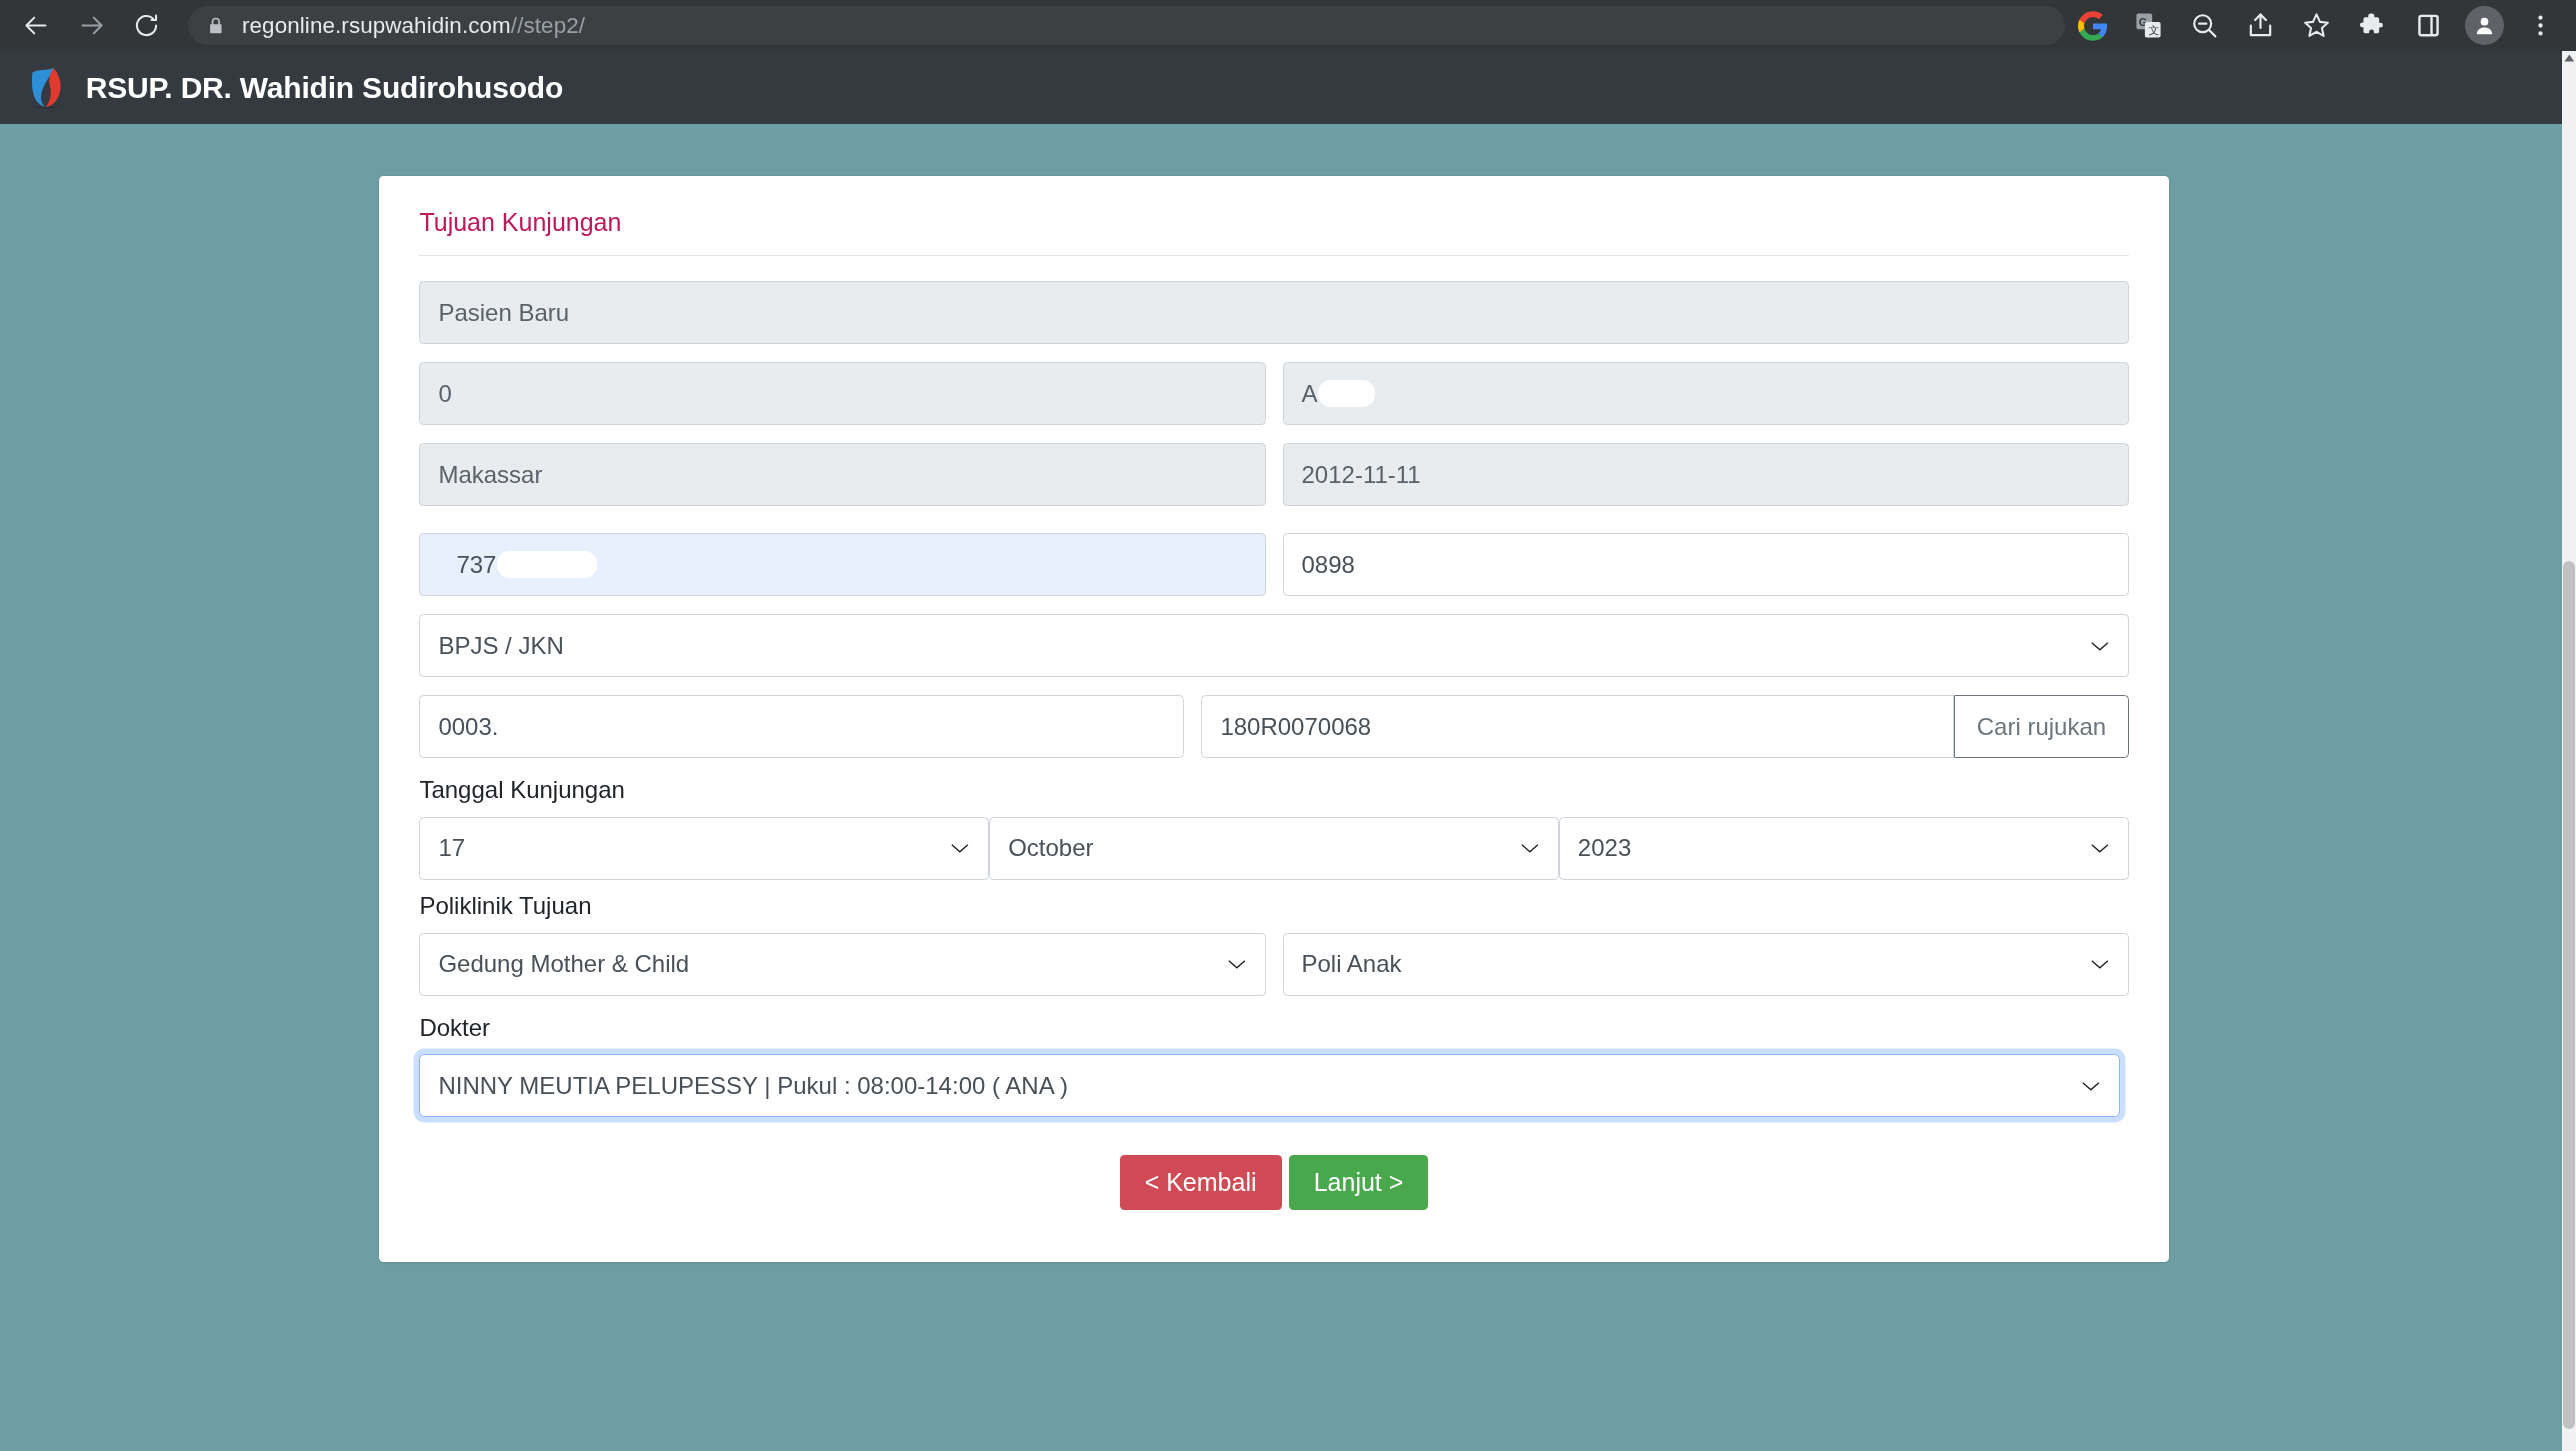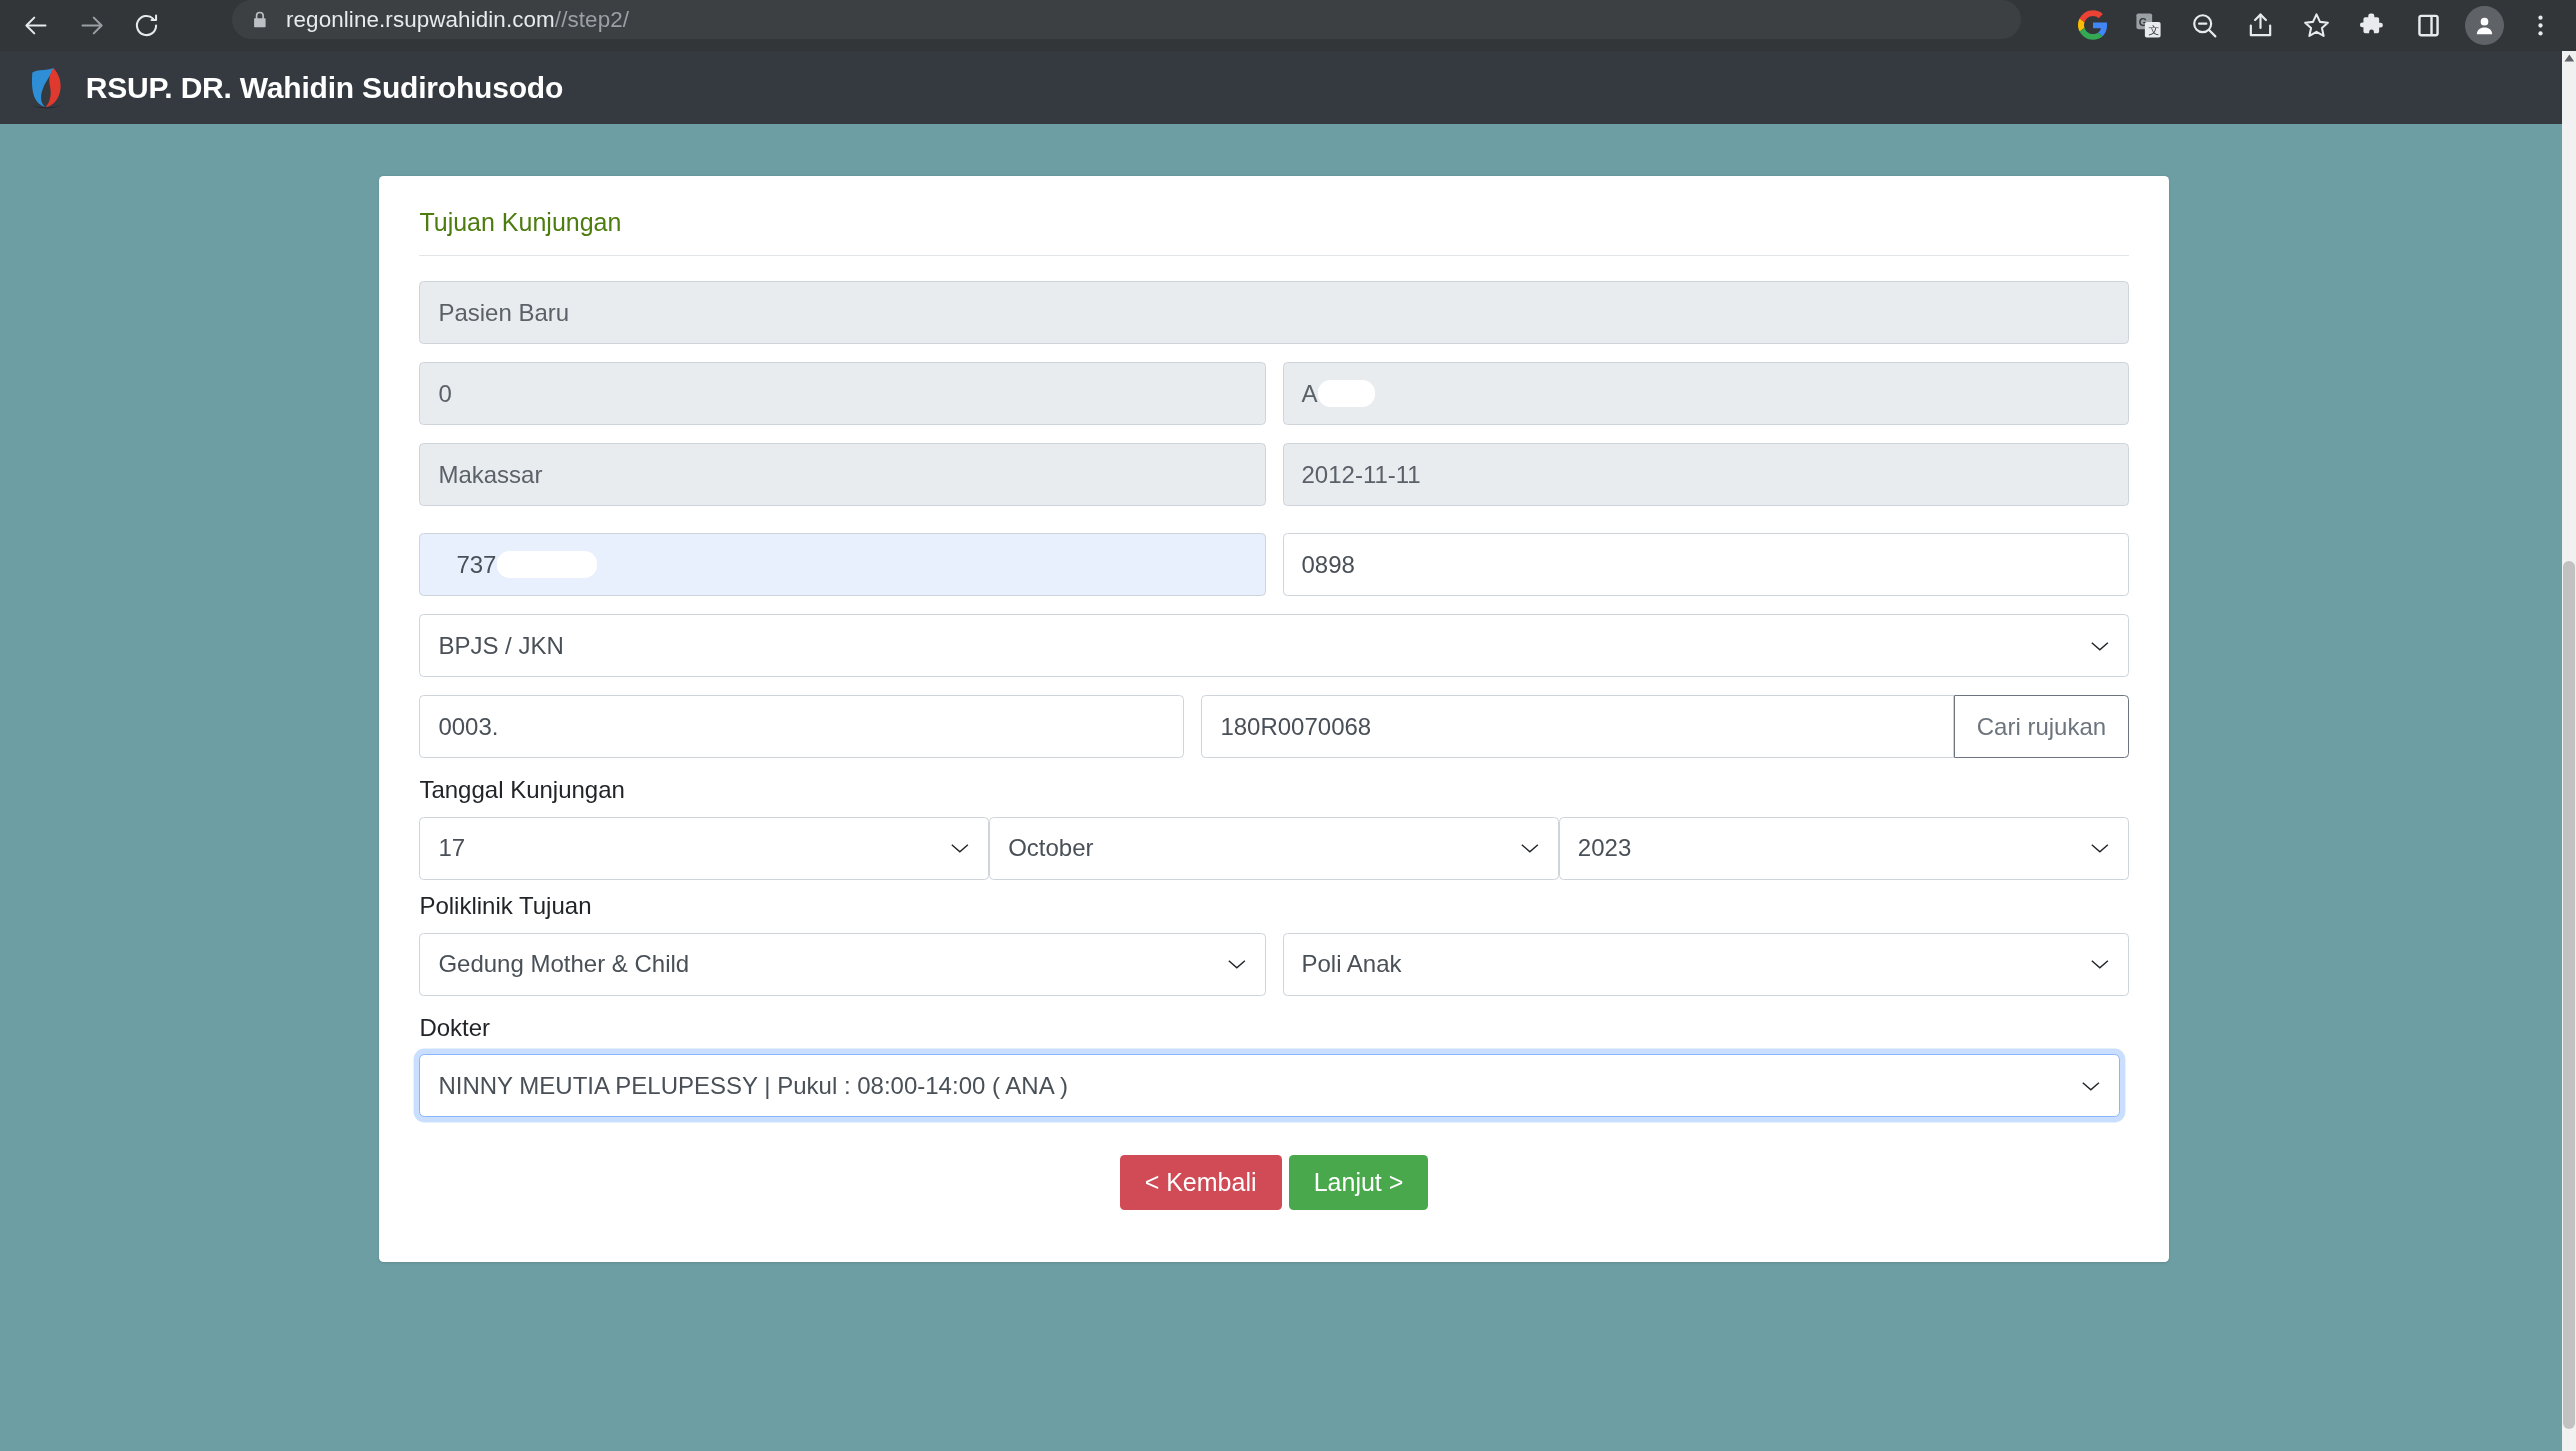--- a/index.html
+++ b/index.html
@@ -20,9 +20,8 @@
     height: 51px;
     background: #323639;
     display: flex;
-    align-items: flex-start;
+    align-items: center;
     z-index: 50;
-    gap: 44px;
   }
   .nav-btns {
     display: flex;

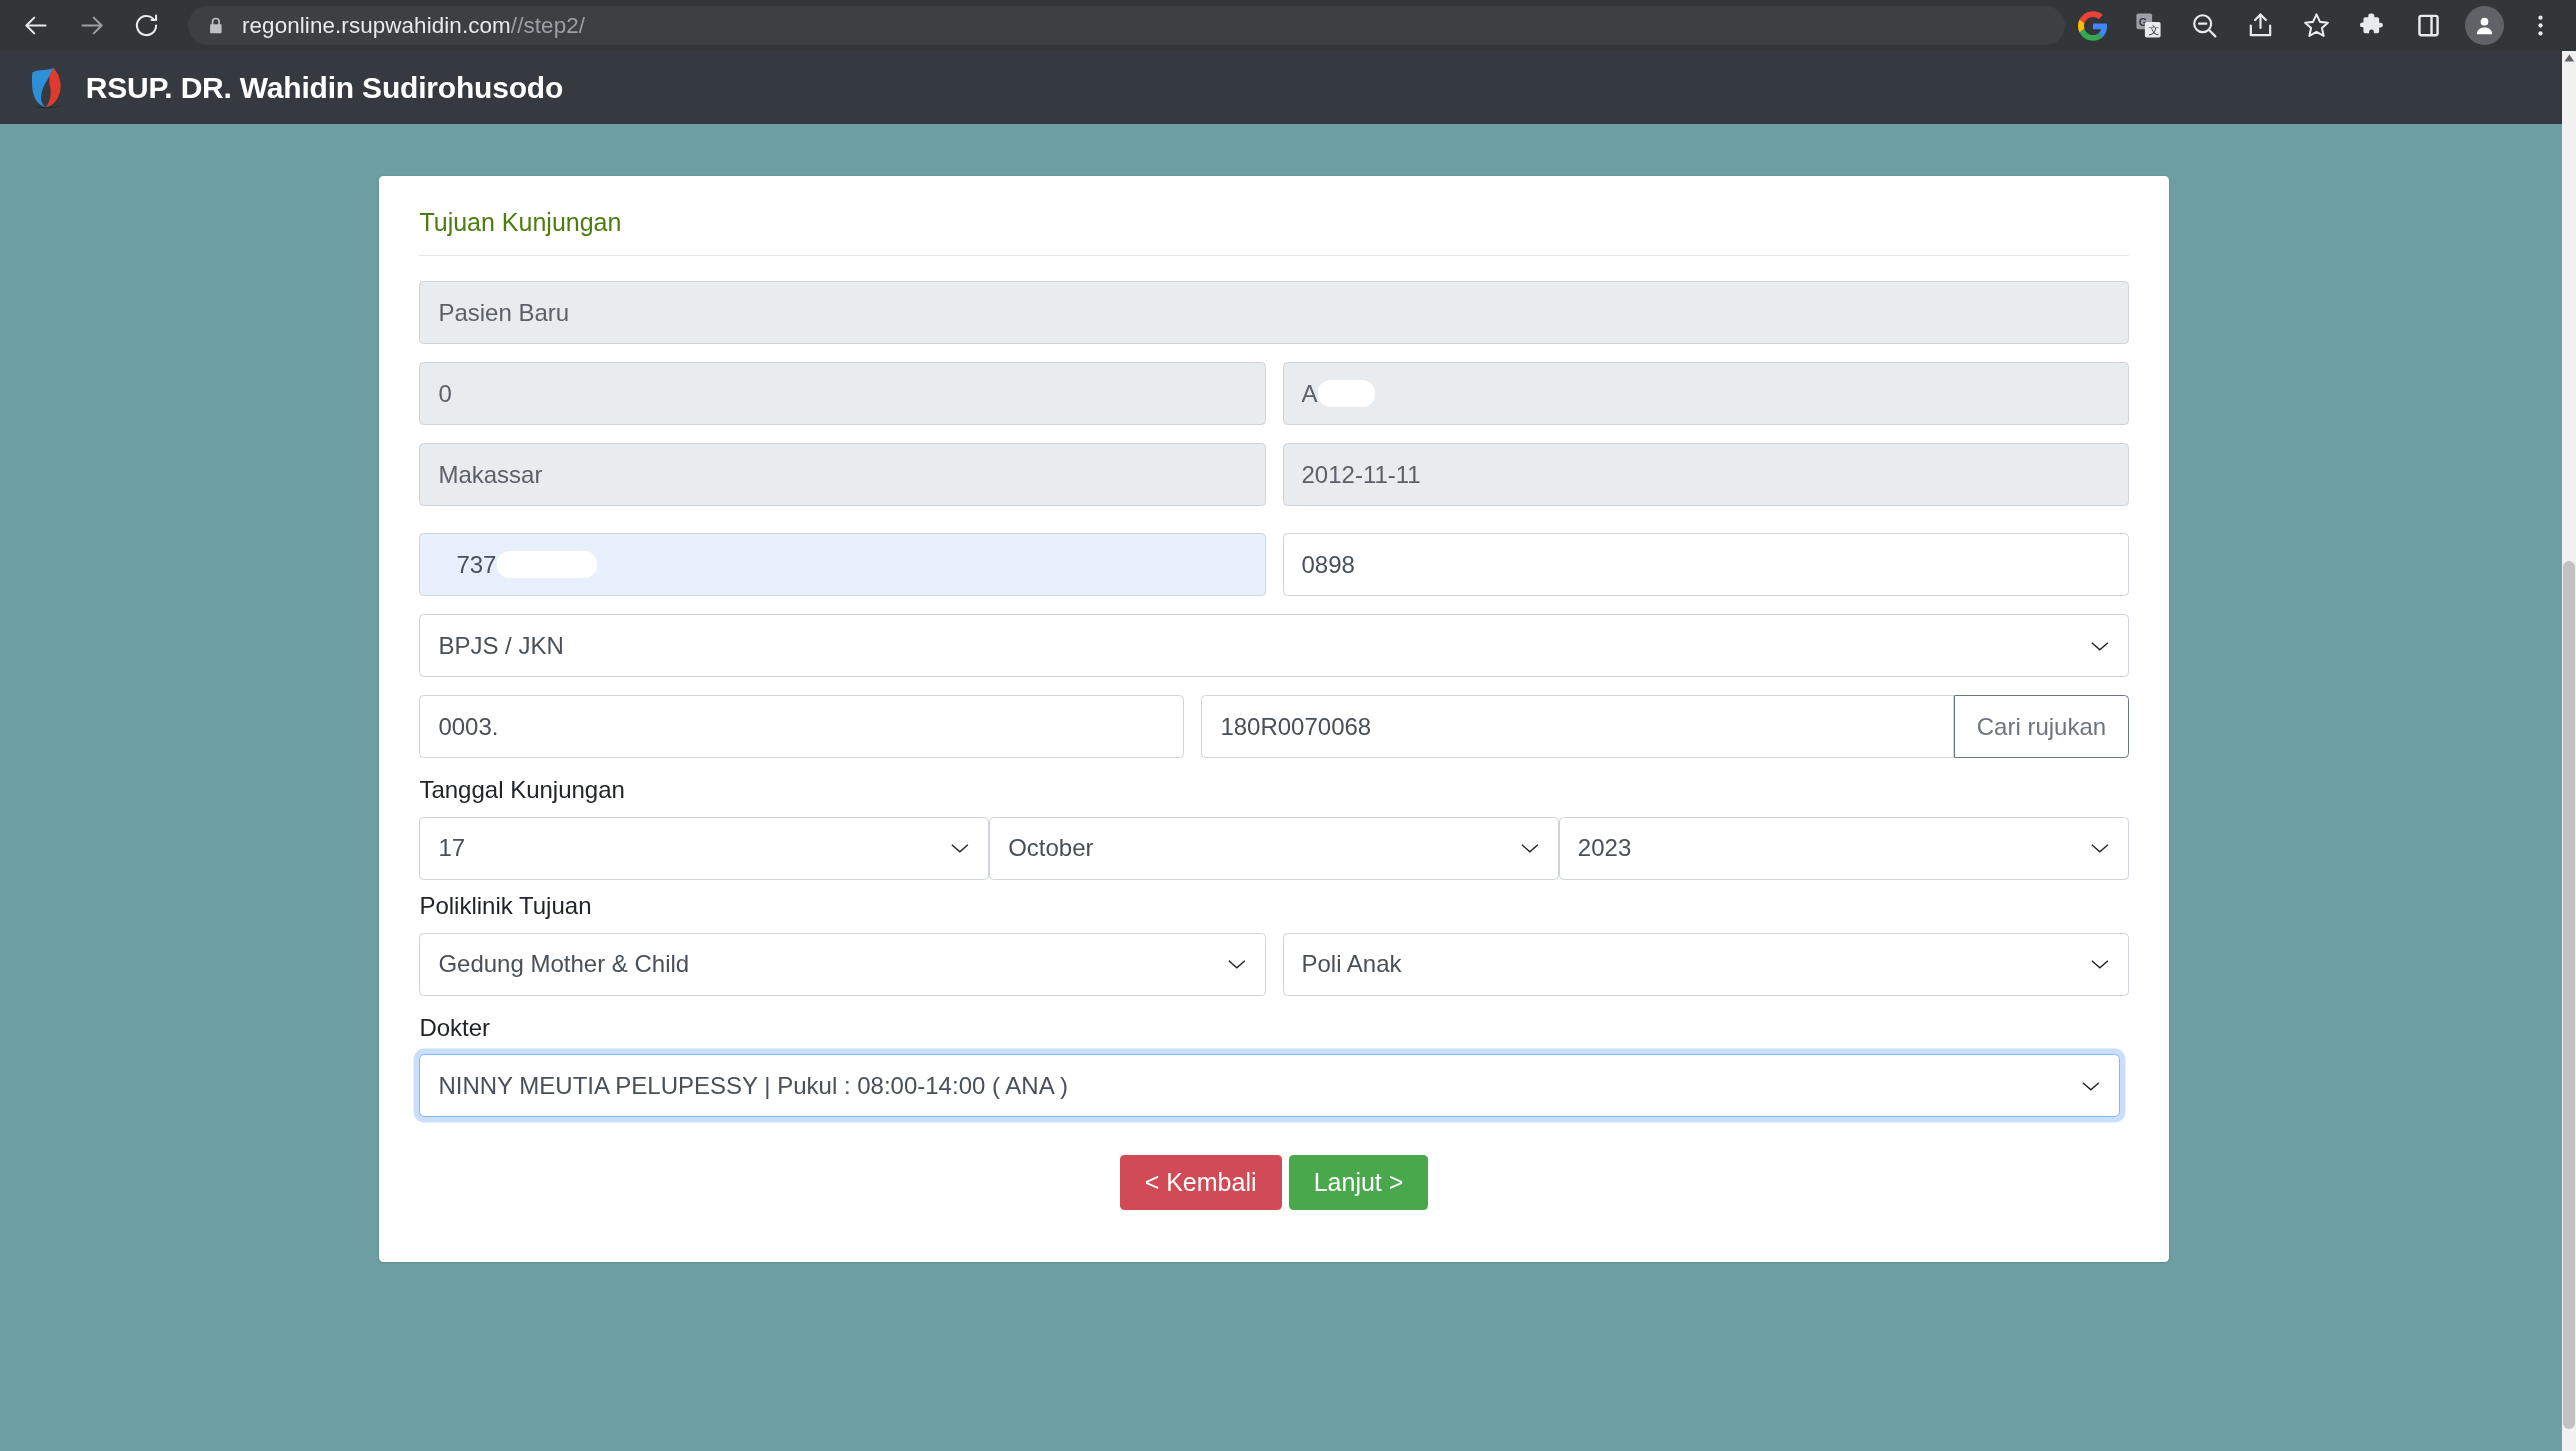--- a/index.html
+++ b/index.html
@@ -123,7 +123,7 @@
 
   .section-title {
     font-size: 25px;
-    color: #4d7c0f;
+    color: #be185d;
     padding: 5.4px 0 18px 0;
   }
   .divider {

